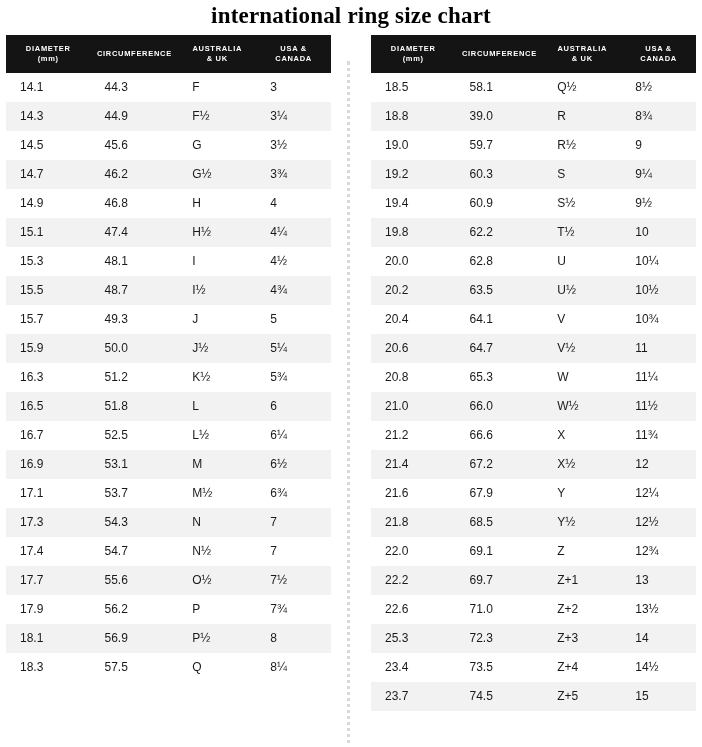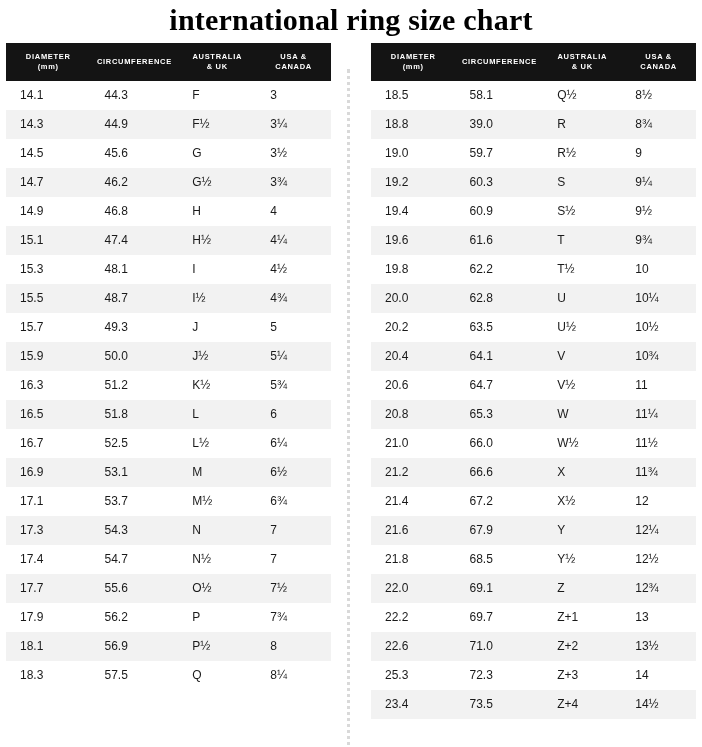--- a/index.html
+++ b/index.html
@@ -24,7 +24,7 @@
     text-align: center;
     font-family: "Liberation Serif", serif;
     font-weight: bold;
-    font-size: 30px;
+    font-size: 23px;
     letter-spacing: 0.2px;
     margin: 3px 0 6px 0;
     color: #000000;

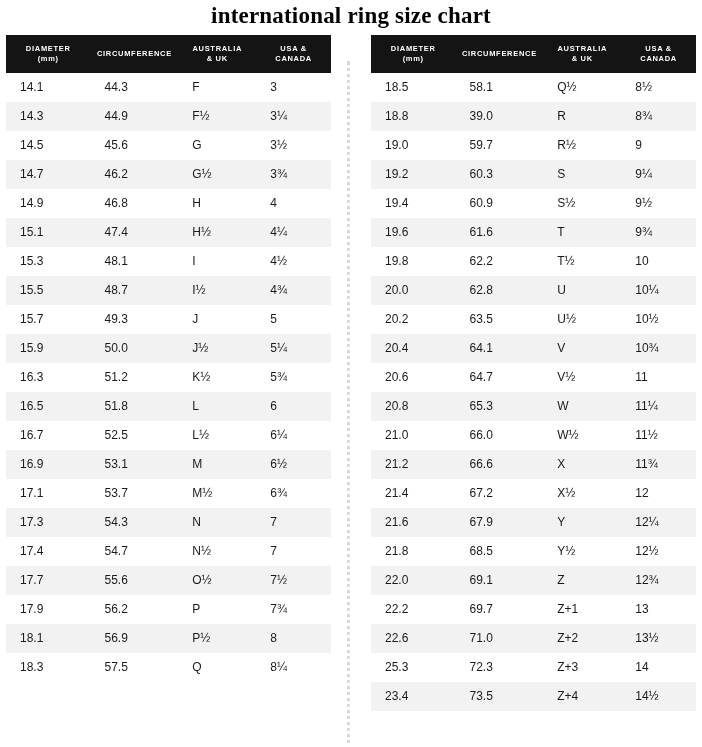--- a/index.html
+++ b/index.html
@@ -316,12 +316,6 @@
               <td>9½</td>
             </tr>
             <tr>
-              <td>19.6</td>
-              <td>61.6</td>
-              <td>T</td>
-              <td>9¾</td>
-            </tr>
-            <tr>
               <td>19.8</td>
               <td>62.2</td>
               <td>T½</td>

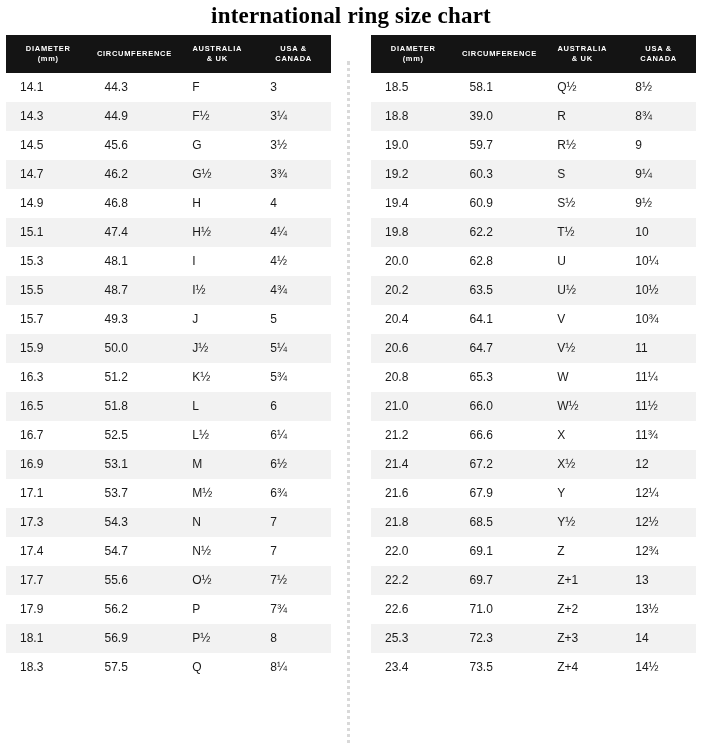--- a/index.html
+++ b/index.html
@@ -411,6 +411,12 @@
               <td>Z+4</td>
               <td>14½</td>
             </tr>
+            <tr>
+              <td>23.7</td>
+              <td>74.5</td>
+              <td>Z+5</td>
+              <td>15</td>
+            </tr>
           </tbody>
       </table>
     </div>

